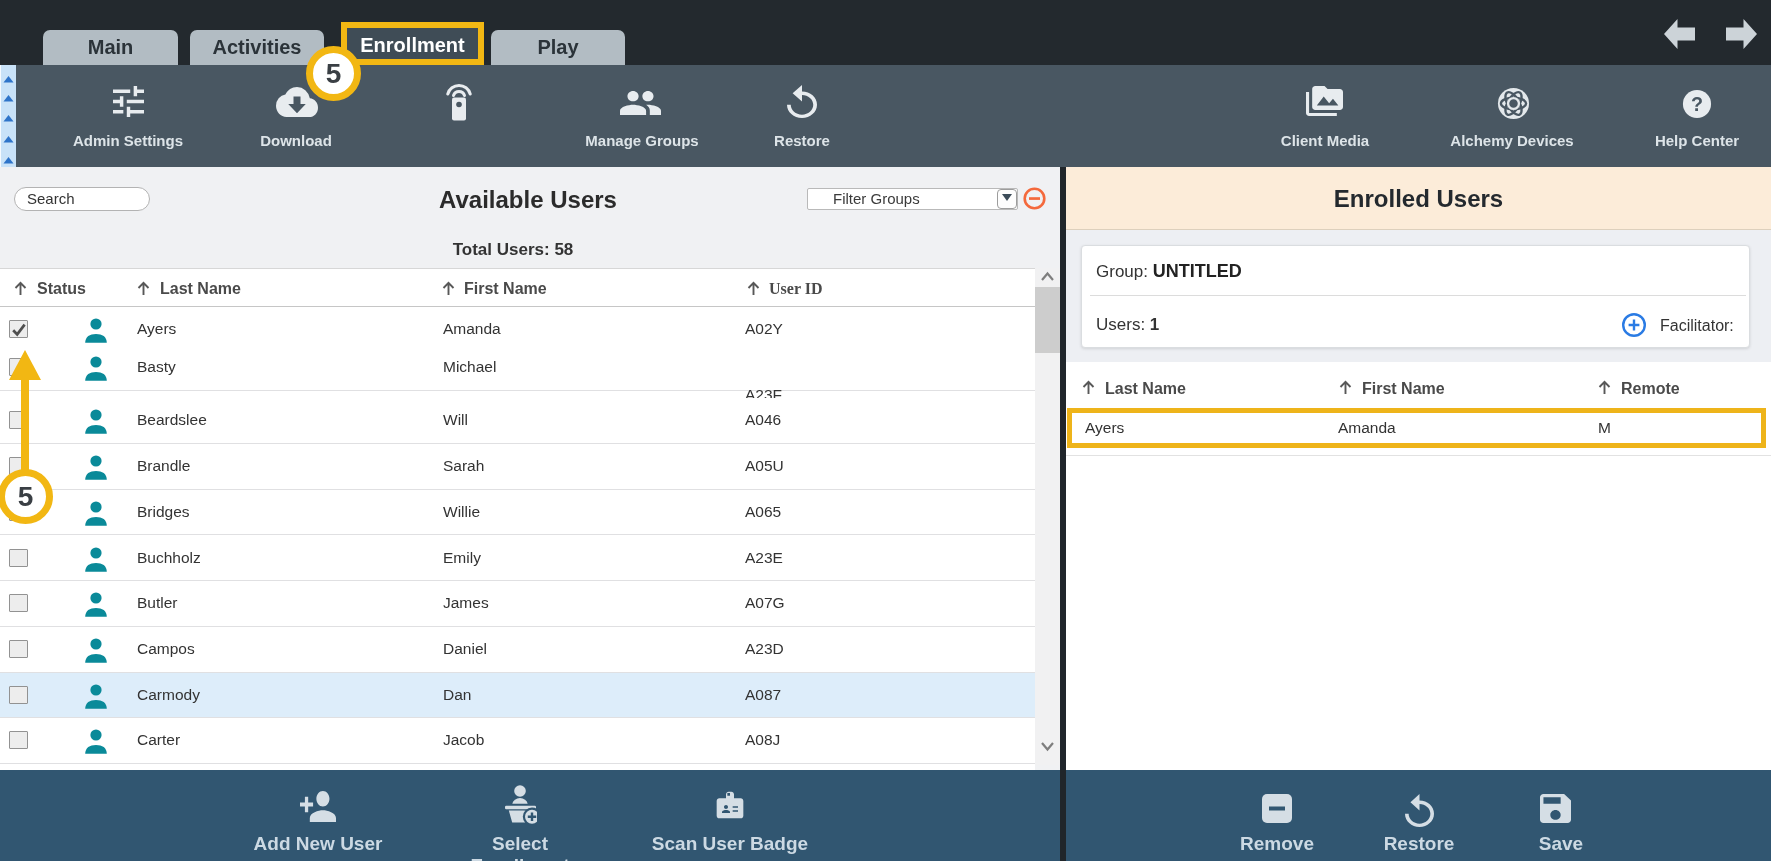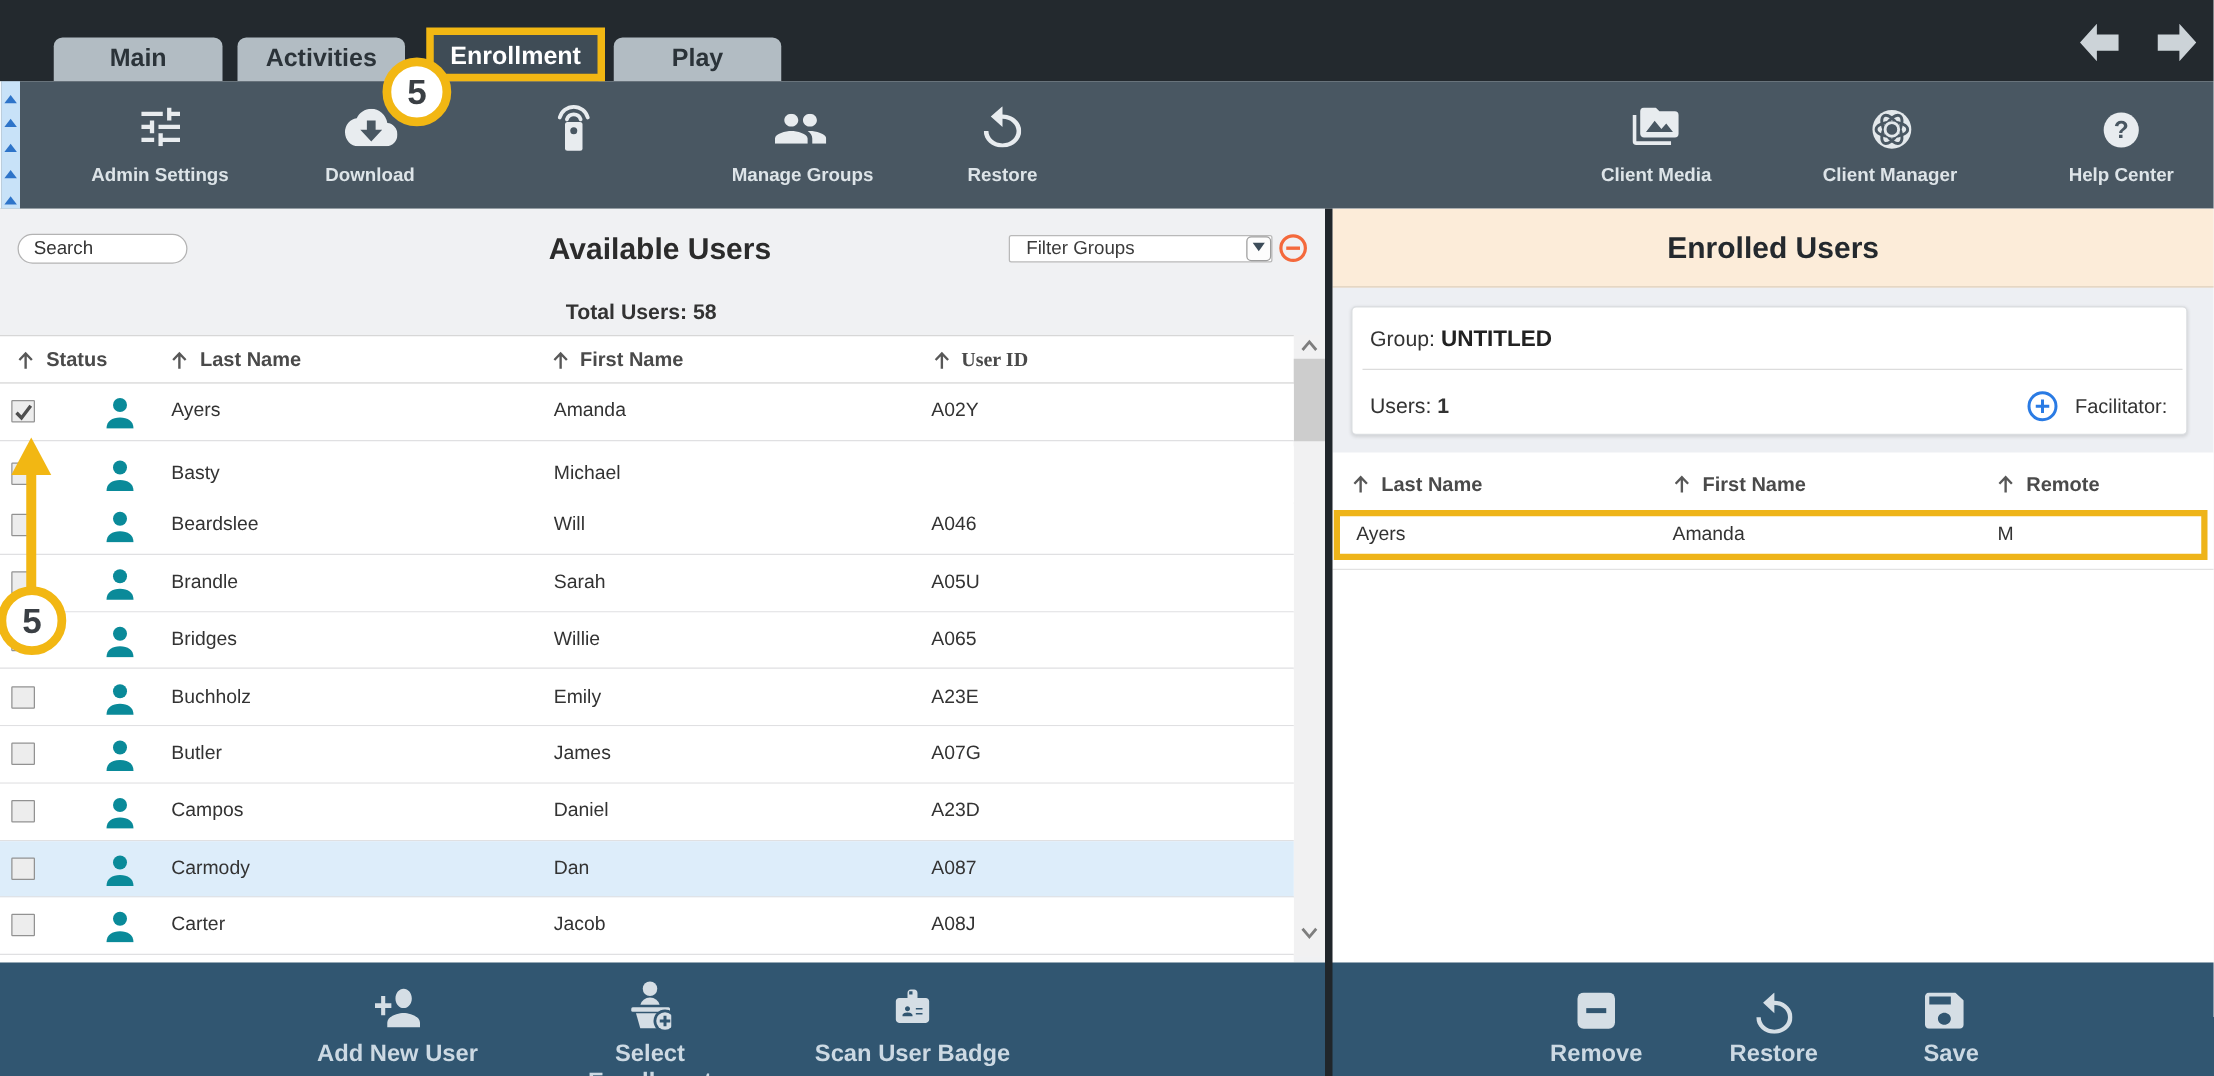--- a/index.html
+++ b/index.html
@@ -140,7 +140,7 @@
     <circle cx="17" cy="17" r="5.6" fill="#495762"></circle>
     <circle cx="17" cy="17" r="5.6" fill="none" stroke="#e3e8eb" stroke-width="2.4"></circle>
   </svg>
-  <div class="tlbl" style="left:1432px;">Client Manager</div>
+  <div class="tlbl" style="left:1432px;">Alchemy Devices</div>
   <svg class="abs" style="left:1682px; top:89px;" width="30" height="30" viewBox="0 0 32 32">
     <circle cx="16" cy="16" r="15" fill="#e8ecef"></circle>
     <text x="16" y="23" text-anchor="middle" font-family="Liberation Sans" font-size="21" font-weight="bold" fill="#495762">?</text>

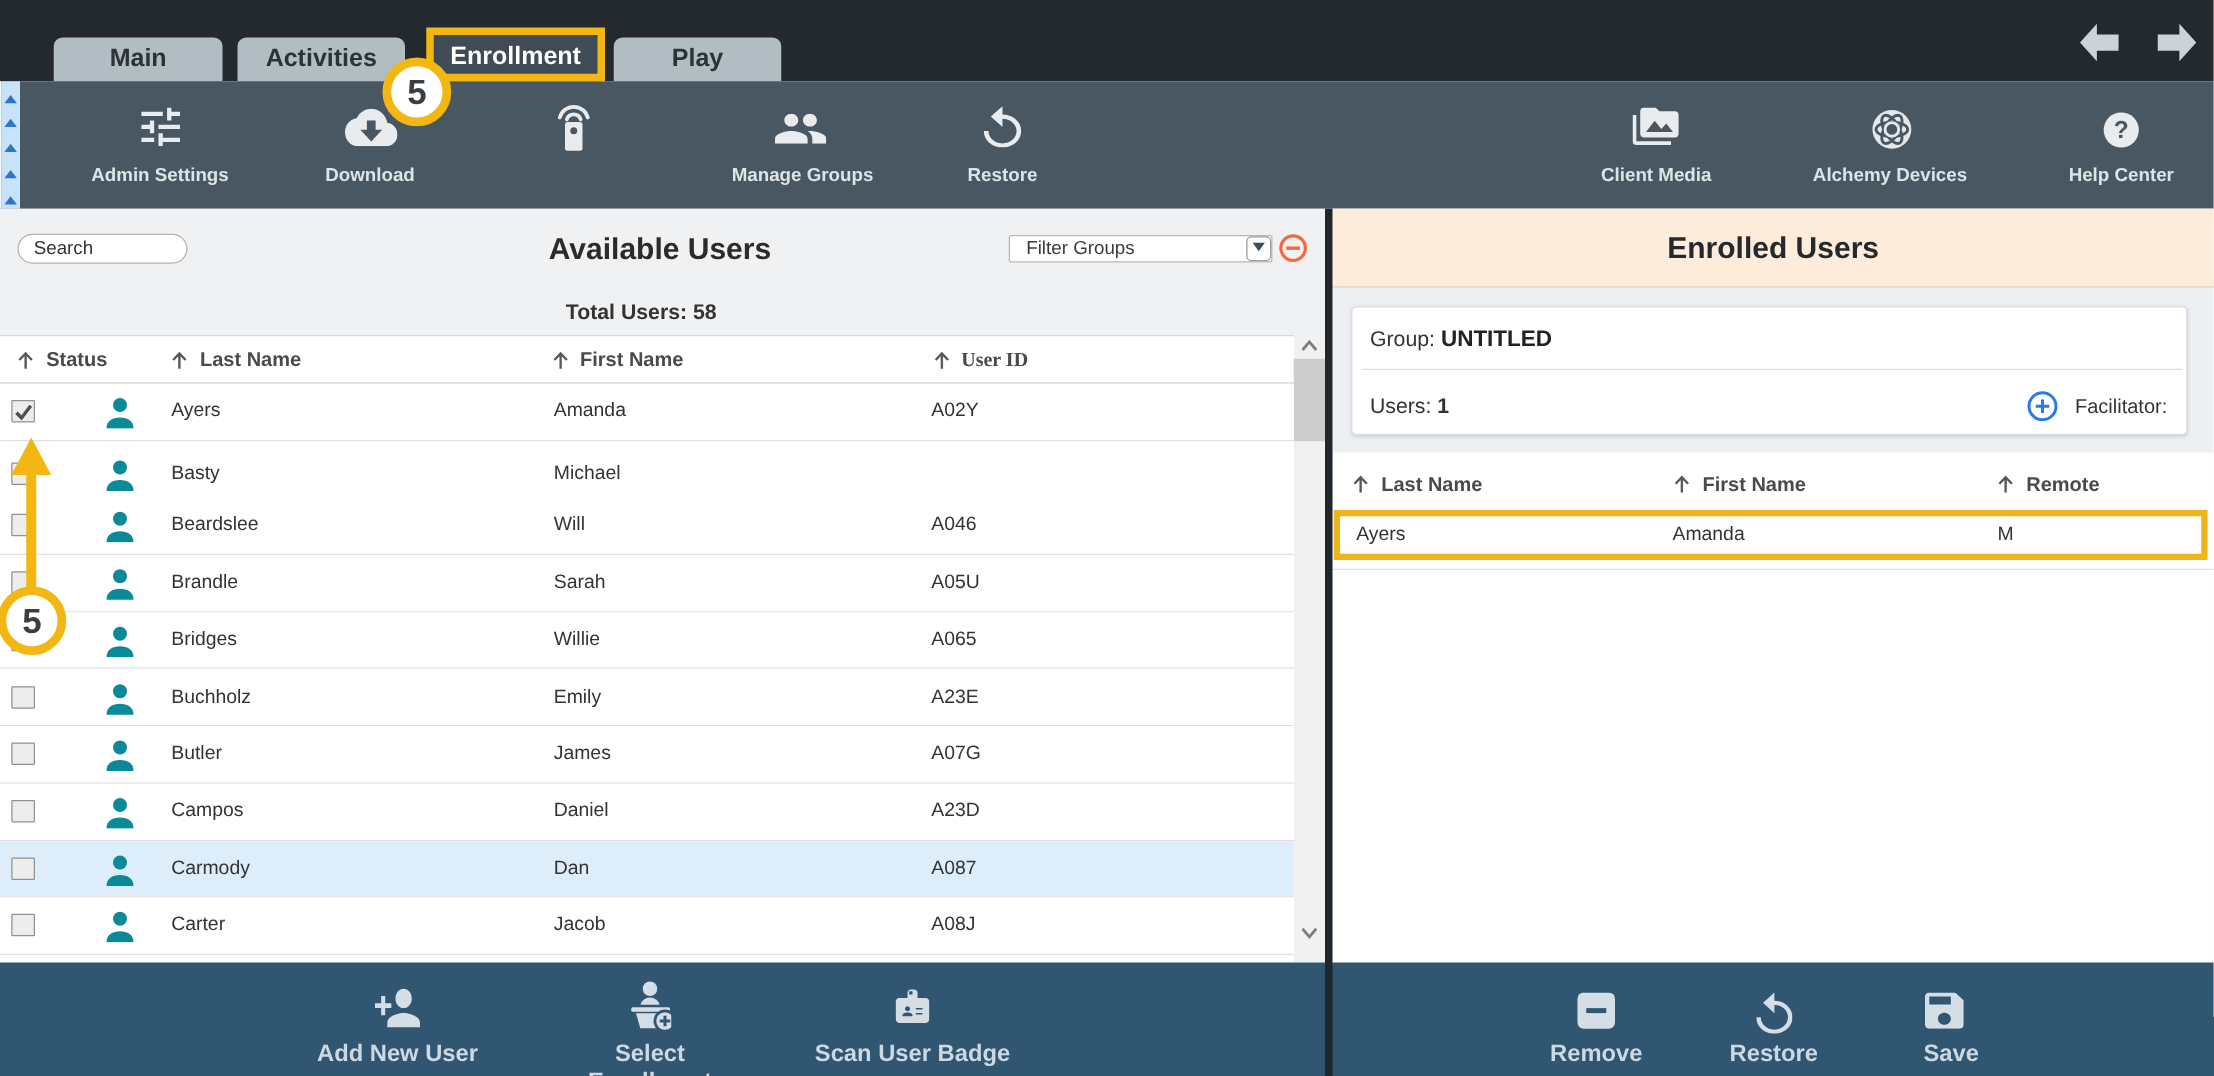--- a/index.html
+++ b/index.html
@@ -28,7 +28,7 @@
                border-radius:12px; font-size:15px; color:#333; line-height:22px; padding-left:12px; }
   #avtitle { left:198px; top:186px; width:660px; text-align:center; font-size:24px; font-weight:bold; color:#2b2b2b; }
   #filterbox { left:807px; top:188px; width:211px; height:22px; background:#fff; border:1px solid #b9b9b9; border-radius:2px;
-               font-size:15px; color:#3a3a3a; line-height:20px; padding-left:13px; }
+               font-size:15px; color:#3a3a3a; line-height:20px; padding-left:25px; }
   #filterbtn { left:997px; top:189px; width:20px; height:20px; background:#fdfdfd; border:1px solid #9d9d9d; border-radius:4px; }
   #filterbtn svg { display:block; margin:4px auto 0; }
   #totalusers { left:0; top:240px; width:1026px; text-align:center; font-size:17px; font-weight:bold; color:#333; }

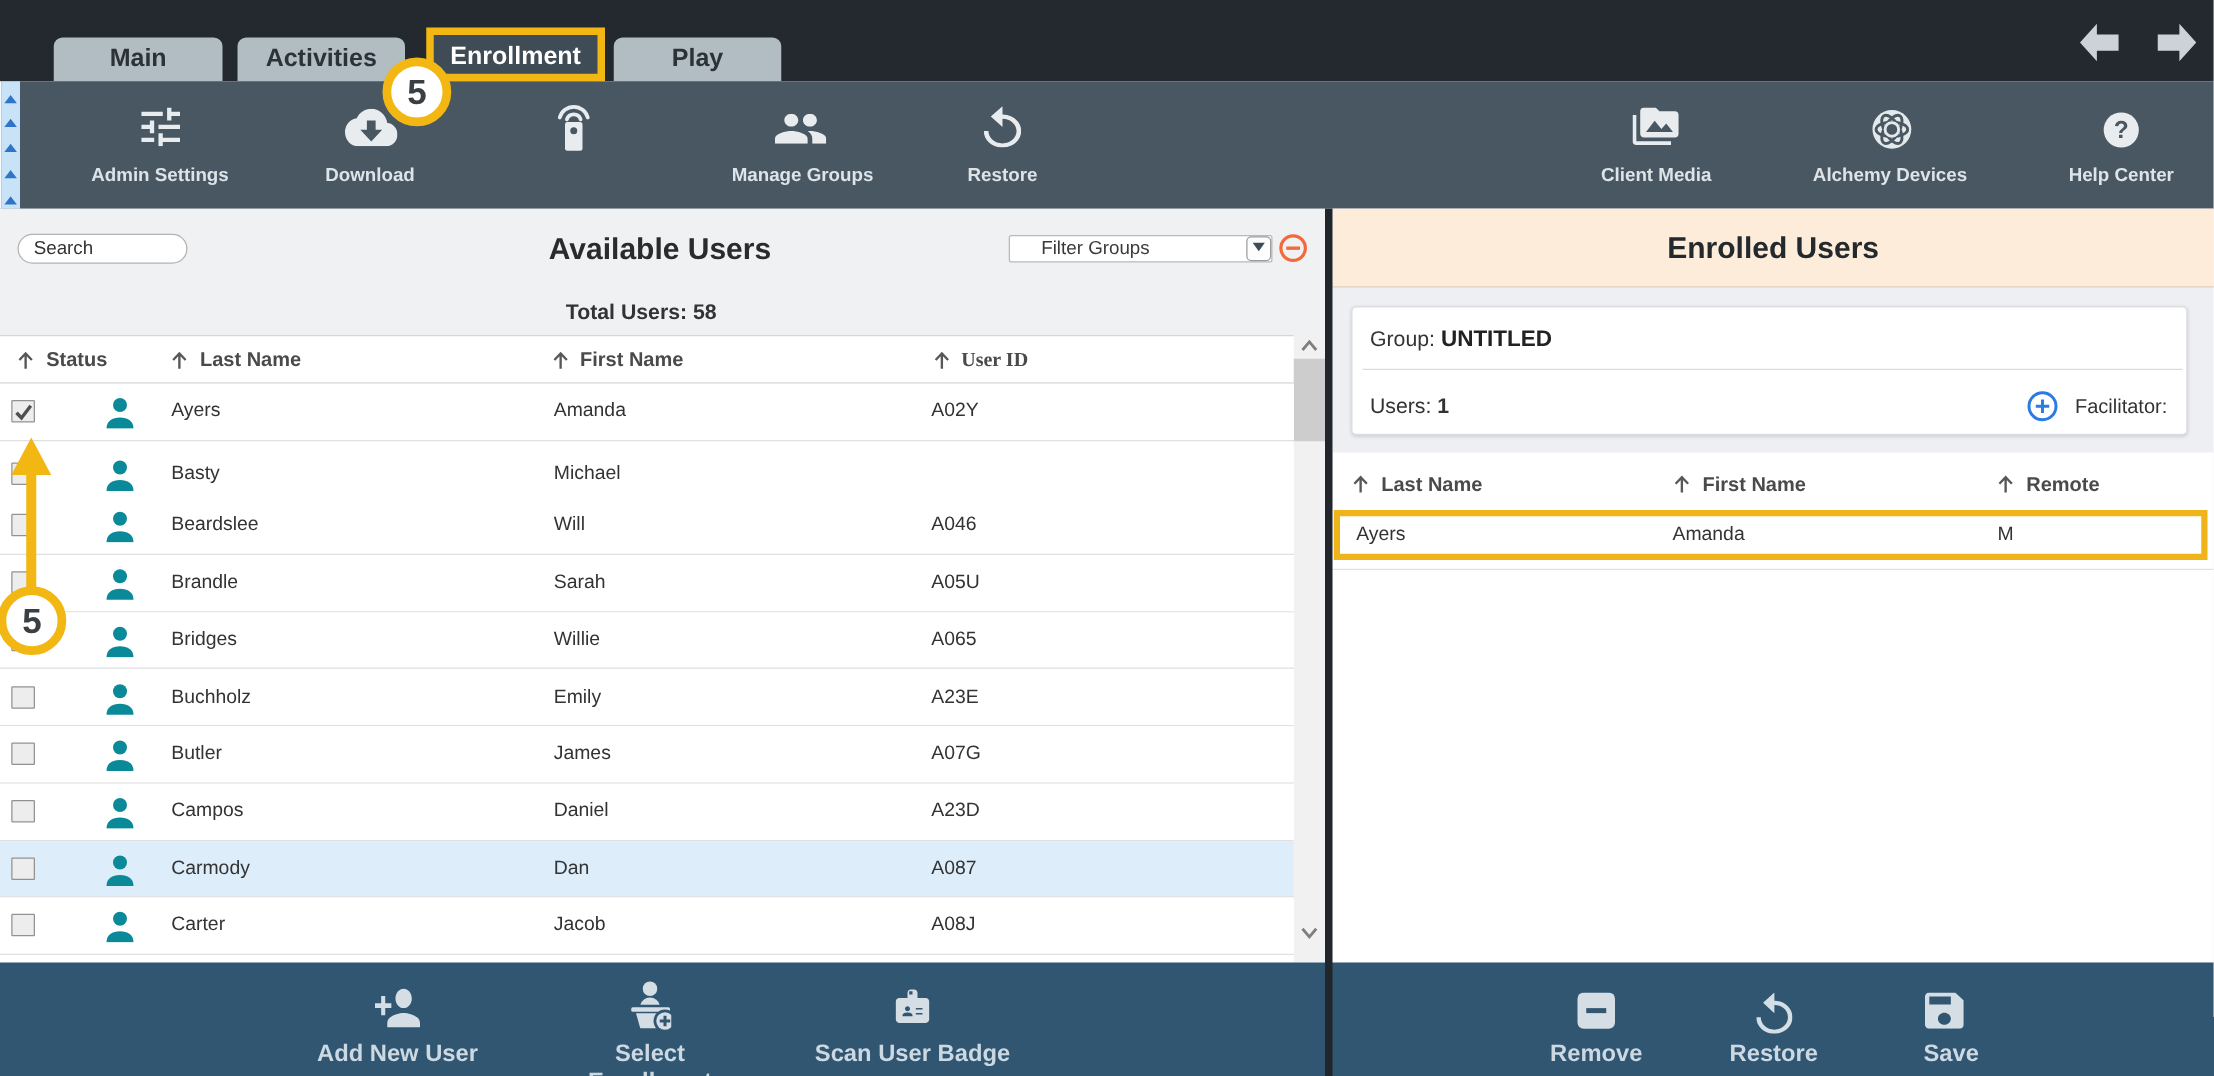--- a/index.html
+++ b/index.html
@@ -202,7 +202,7 @@
     <span class="cell" style="left:443px;">Amanda</span>
     <span class="cell" style="left:745px;">A02Y</span>
   </div>
-  <div class="row" style="position:absolute; top:357px; height:45.7px;padding-left:25px;">
+  <div class="row" style="position:absolute; top:345px; height:45.7px;padding-left:25px;">
     <span class="cb"></span>
     <svg class="pico" width="24" height="26" viewBox="0 0 24 26">
       <circle cx="12" cy="7" r="5.6" fill="#0a8a99"></circle>

